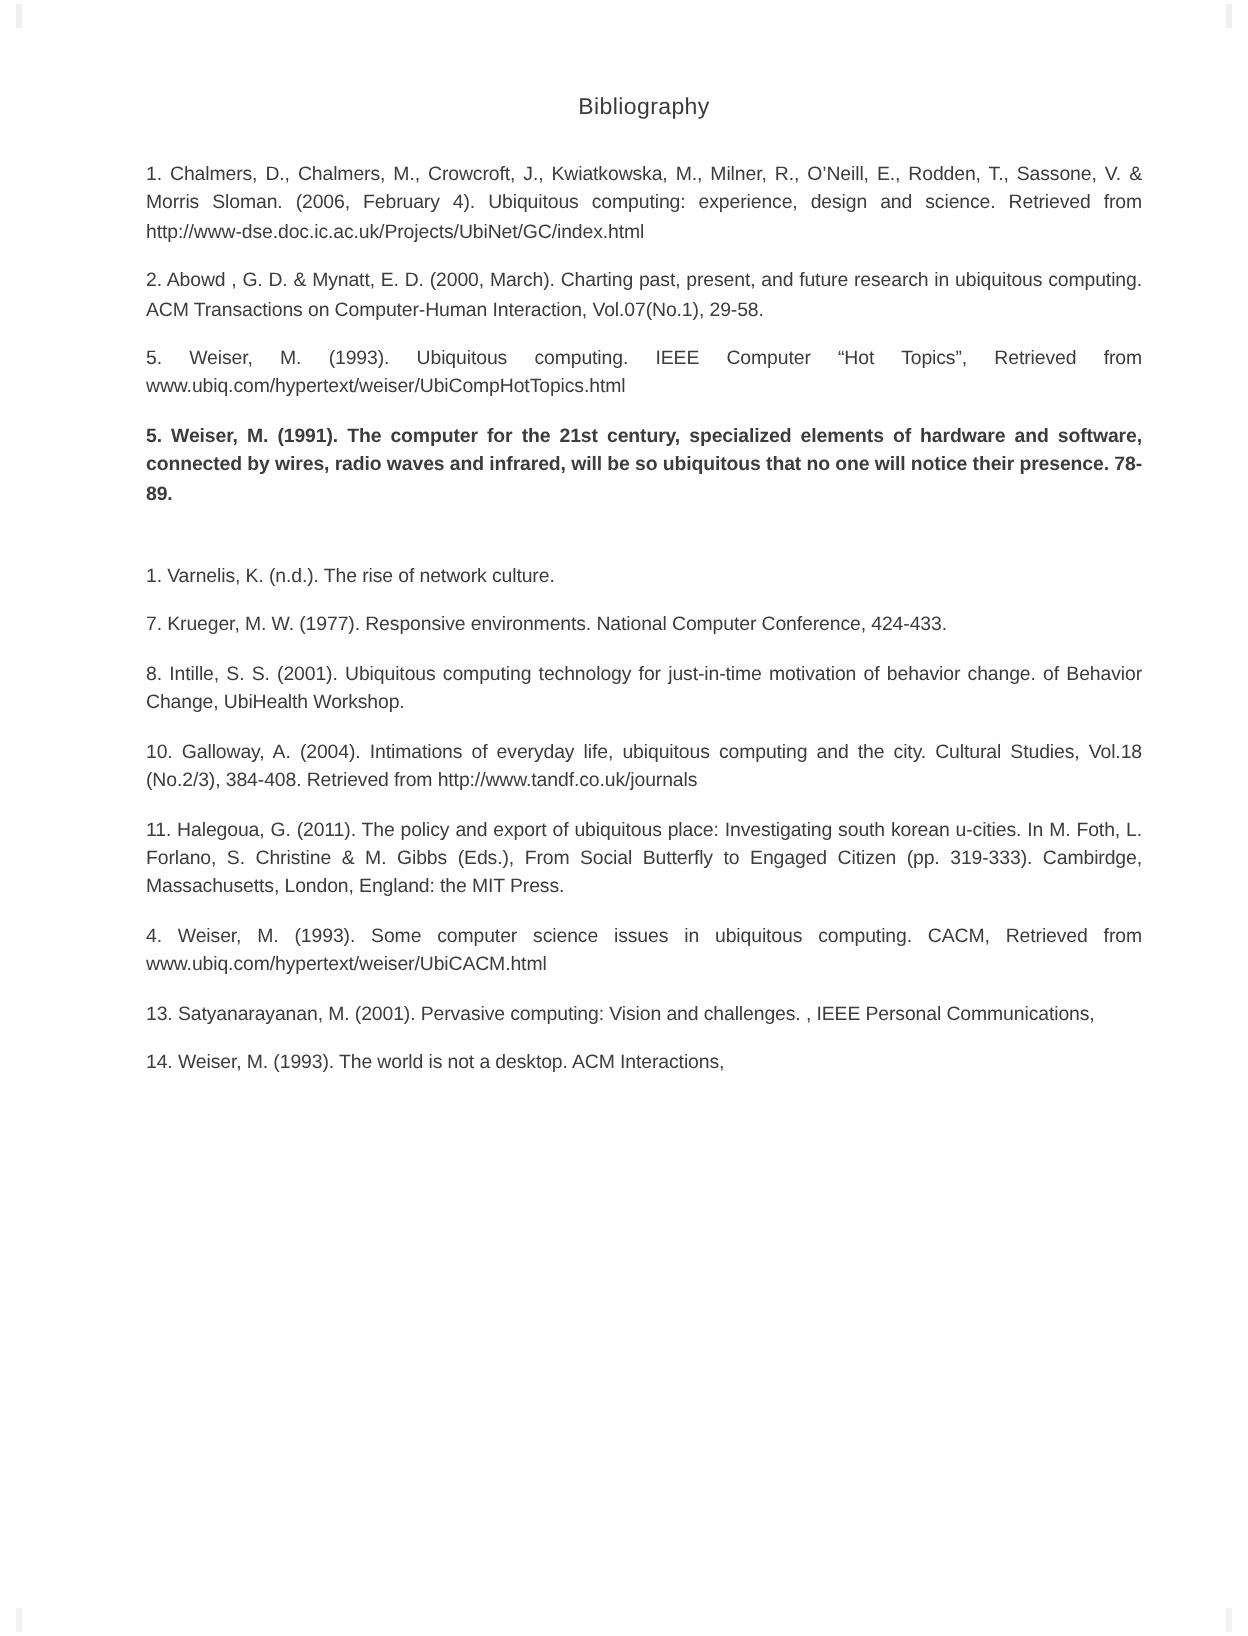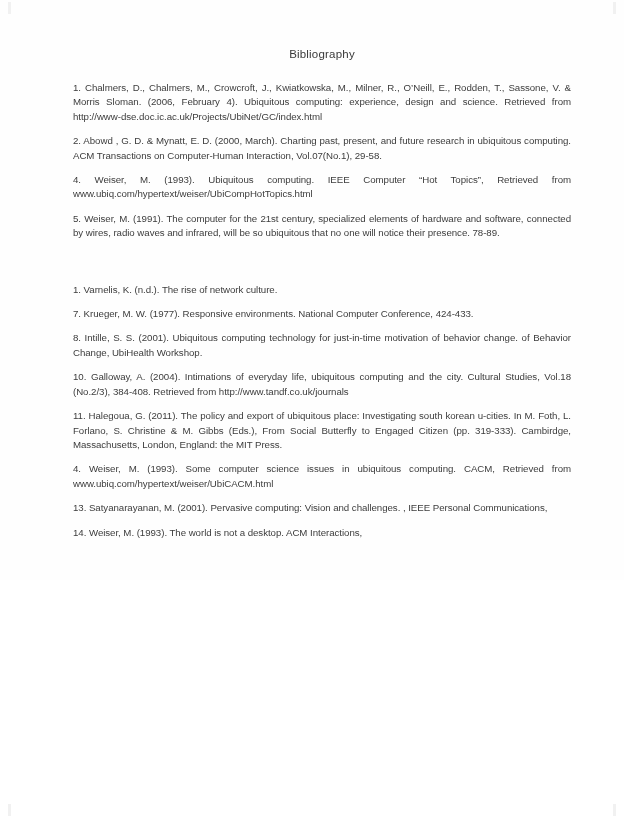--- a/index.html
+++ b/index.html
@@ -63,7 +63,7 @@
   <div class="references">
     <p>1. Chalmers, D., Chalmers, M., Crowcroft, J., Kwiatkowska, M., Milner, R., O’Neill, E., Rodden, T., Sassone, V. &amp; Morris Sloman. (2006, February 4). Ubiquitous computing: experience, design and science. Retrieved from http://www-dse.doc.ic.ac.uk/Projects/UbiNet/GC/index.html</p>
     <p>2. Abowd , G. D. &amp; Mynatt, E. D. (2000, March). Charting past, present, and future research in ubiquitous computing. ACM Transactions on Computer-Human Interaction, Vol.07(No.1), 29-58.</p>
-    <p>4. Weiser, M. (1993). Ubiquitous computing. IEEE Computer “Hot Topics”, Retrieved from www.ubiq.com/hypertext/weiser/UbiCompHotTopics.html</p>
+    <p>5. Weiser, M. (1993). Ubiquitous computing. IEEE Computer “Hot Topics”, Retrieved from www.ubiq.com/hypertext/weiser/UbiCompHotTopics.html</p>
     <p class="gap-after">5. Weiser, M. (1991). The computer for the 21st century, specialized elements of hardware and software, connected by wires, radio waves and infrared, will be so ubiquitous that no one will notice their presence. 78-89.</p>
     <p>1. Varnelis, K. (n.d.). The rise of network culture.</p>
     <p>7. Krueger, M. W. (1977). Responsive environments. National Computer Conference, 424-433.</p>

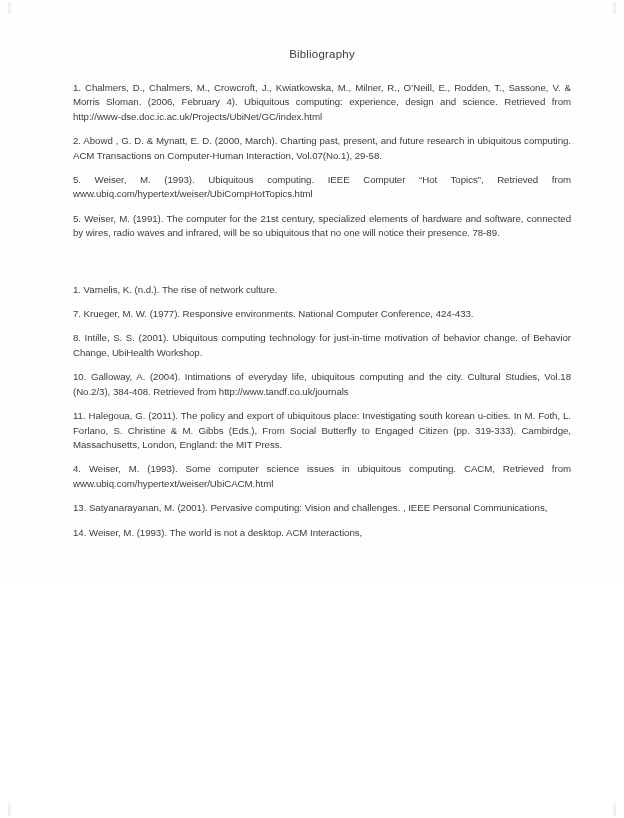--- a/index.html
+++ b/index.html
@@ -40,7 +40,8 @@
     color: #3c3c3c;
   }
   .references p.gap-after {
-    margin-bottom: 42px;
+    margin-bottom: 27px;
+    font-weight: bold;
   }
   
   .scan-mark {

